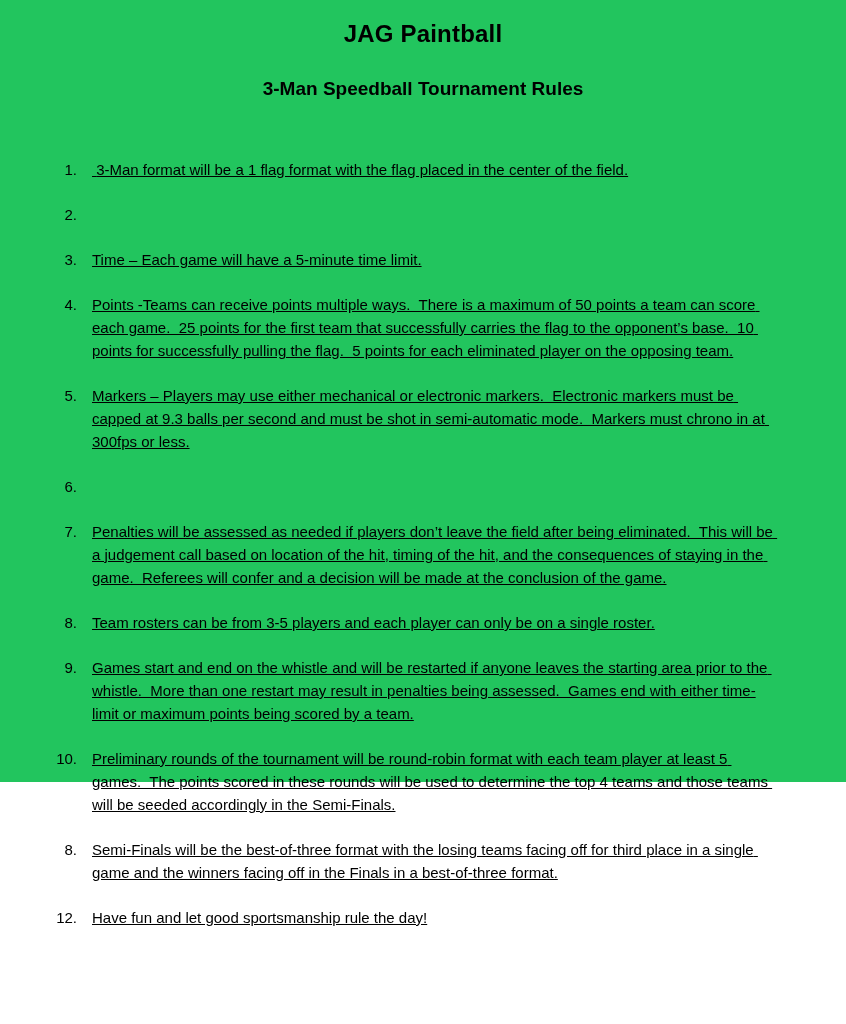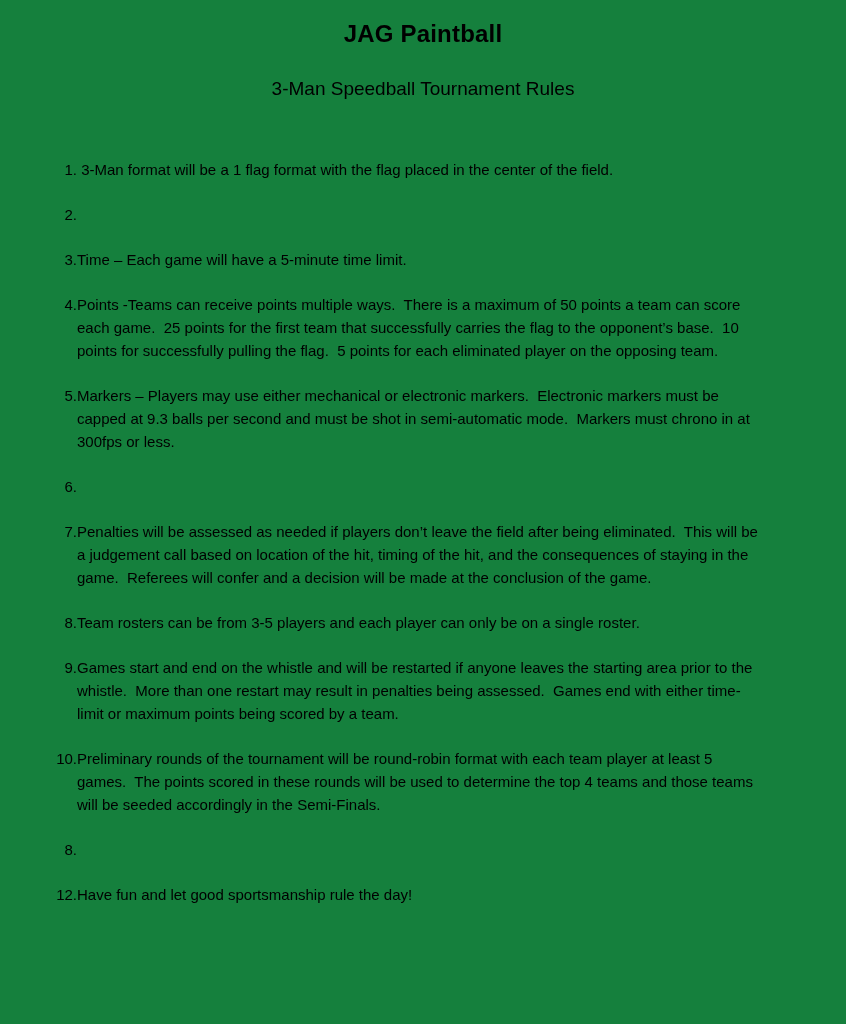--- a/index.html
+++ b/index.html
@@ -16,8 +16,8 @@
   }
   .page {
     width: 846px;
-    height: 1024px;
-    background: #15803d;
+    height: 782px;
+    background: #22c55e;
     box-sizing: border-box;
   }
   .doc-title {

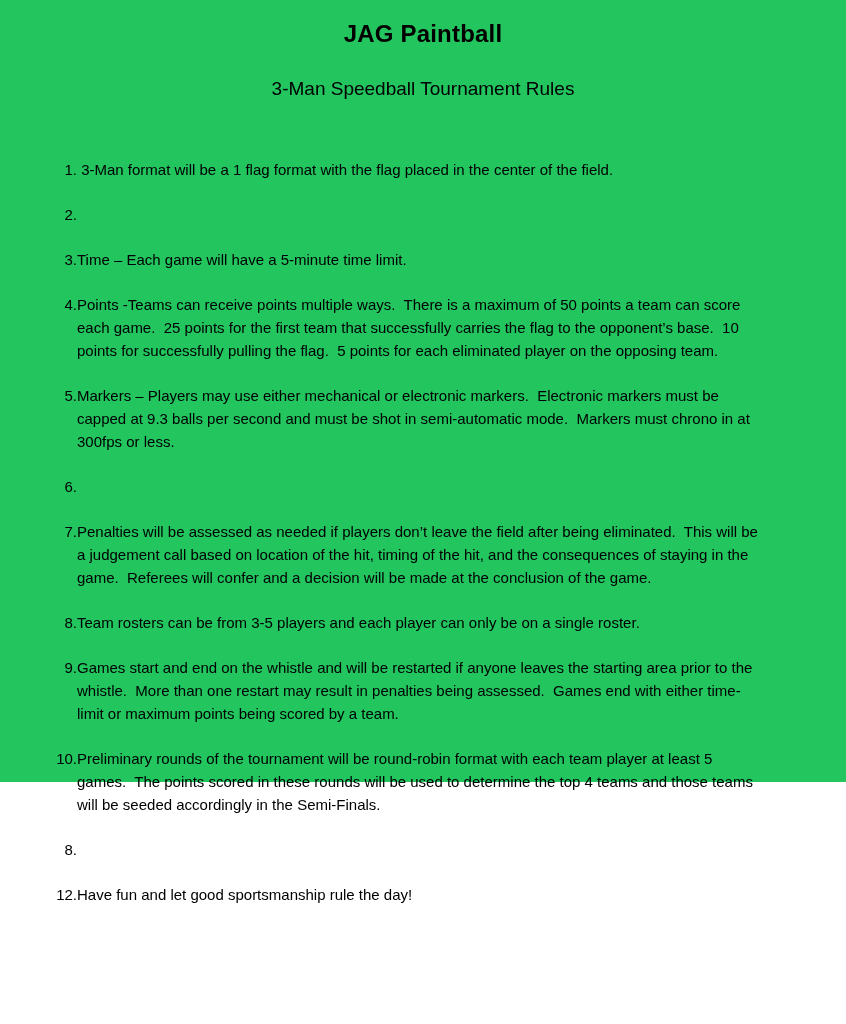--- a/index.html
+++ b/index.html
@@ -33,7 +33,7 @@
     margin: 30px 0 0 0;
     font-size: 19px;
     line-height: 22px;
-    font-weight: normal;
+    font-weight: bold;
     text-align: center;
   }
   ol.rules {

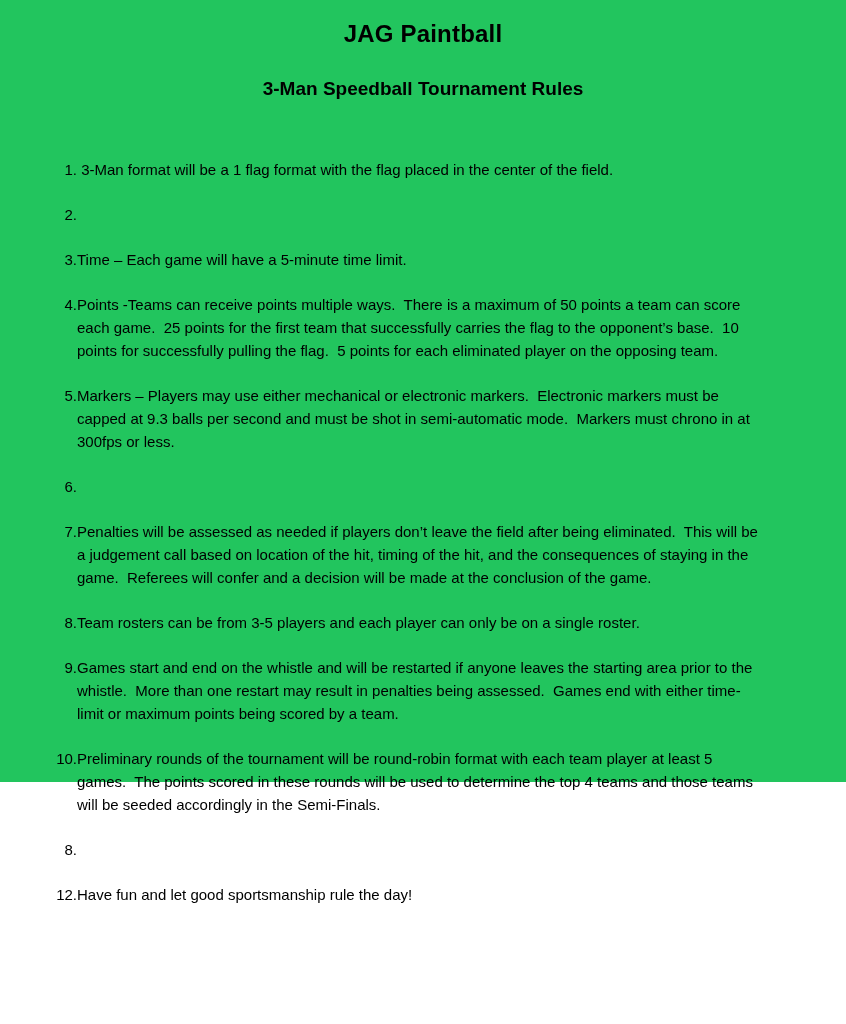--- a/index.html
+++ b/index.html
@@ -55,8 +55,10 @@
     white-space: nowrap;
   }
   .rule-text {
+    margin-left: 15px;
     width: 688px;
     white-space: pre-wrap;
+    text-decoration: underline;
   }
 </style>
 </head>

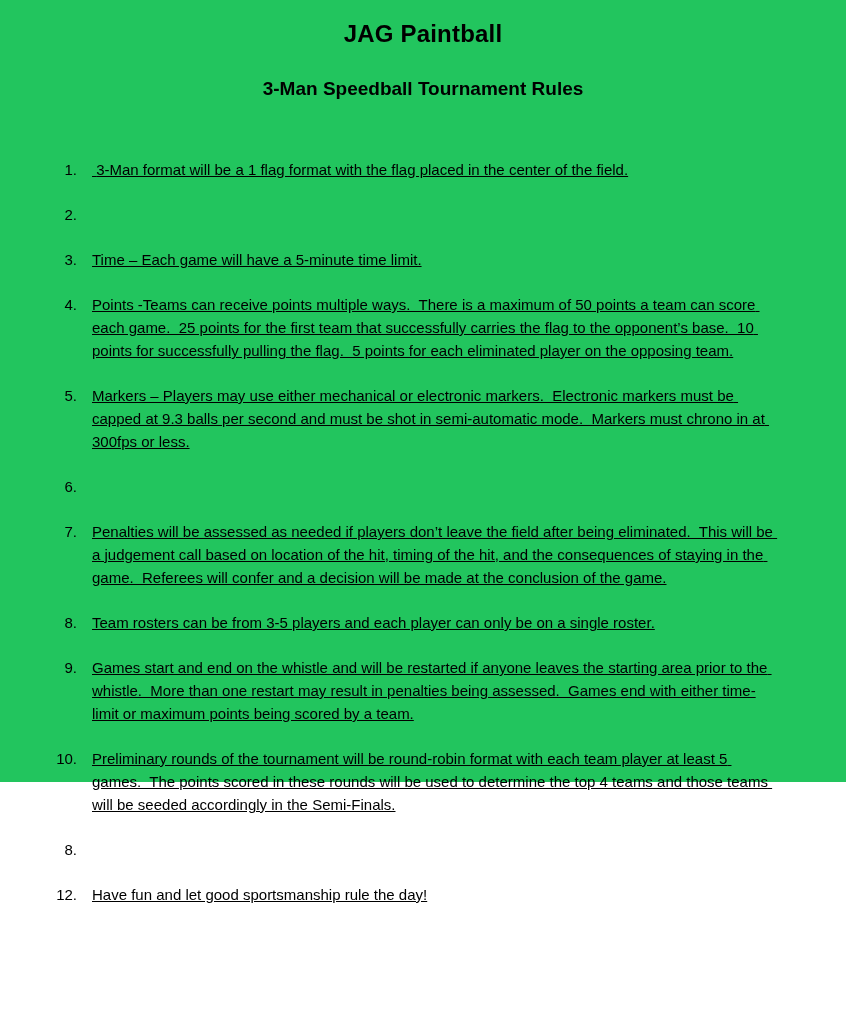--- a/index.html
+++ b/index.html
@@ -111,6 +111,7 @@
     </li>
     <li class="rule">
       <span class="rule-num">8.</span>
+      <span class="rule-text">Semi-Finals will be the best-of-three format with the losing teams facing off for third place in a single game and the winners facing off in the Finals in a best-of-three format.</span>
     </li>
     <li class="rule">
       <span class="rule-num">12.</span>

